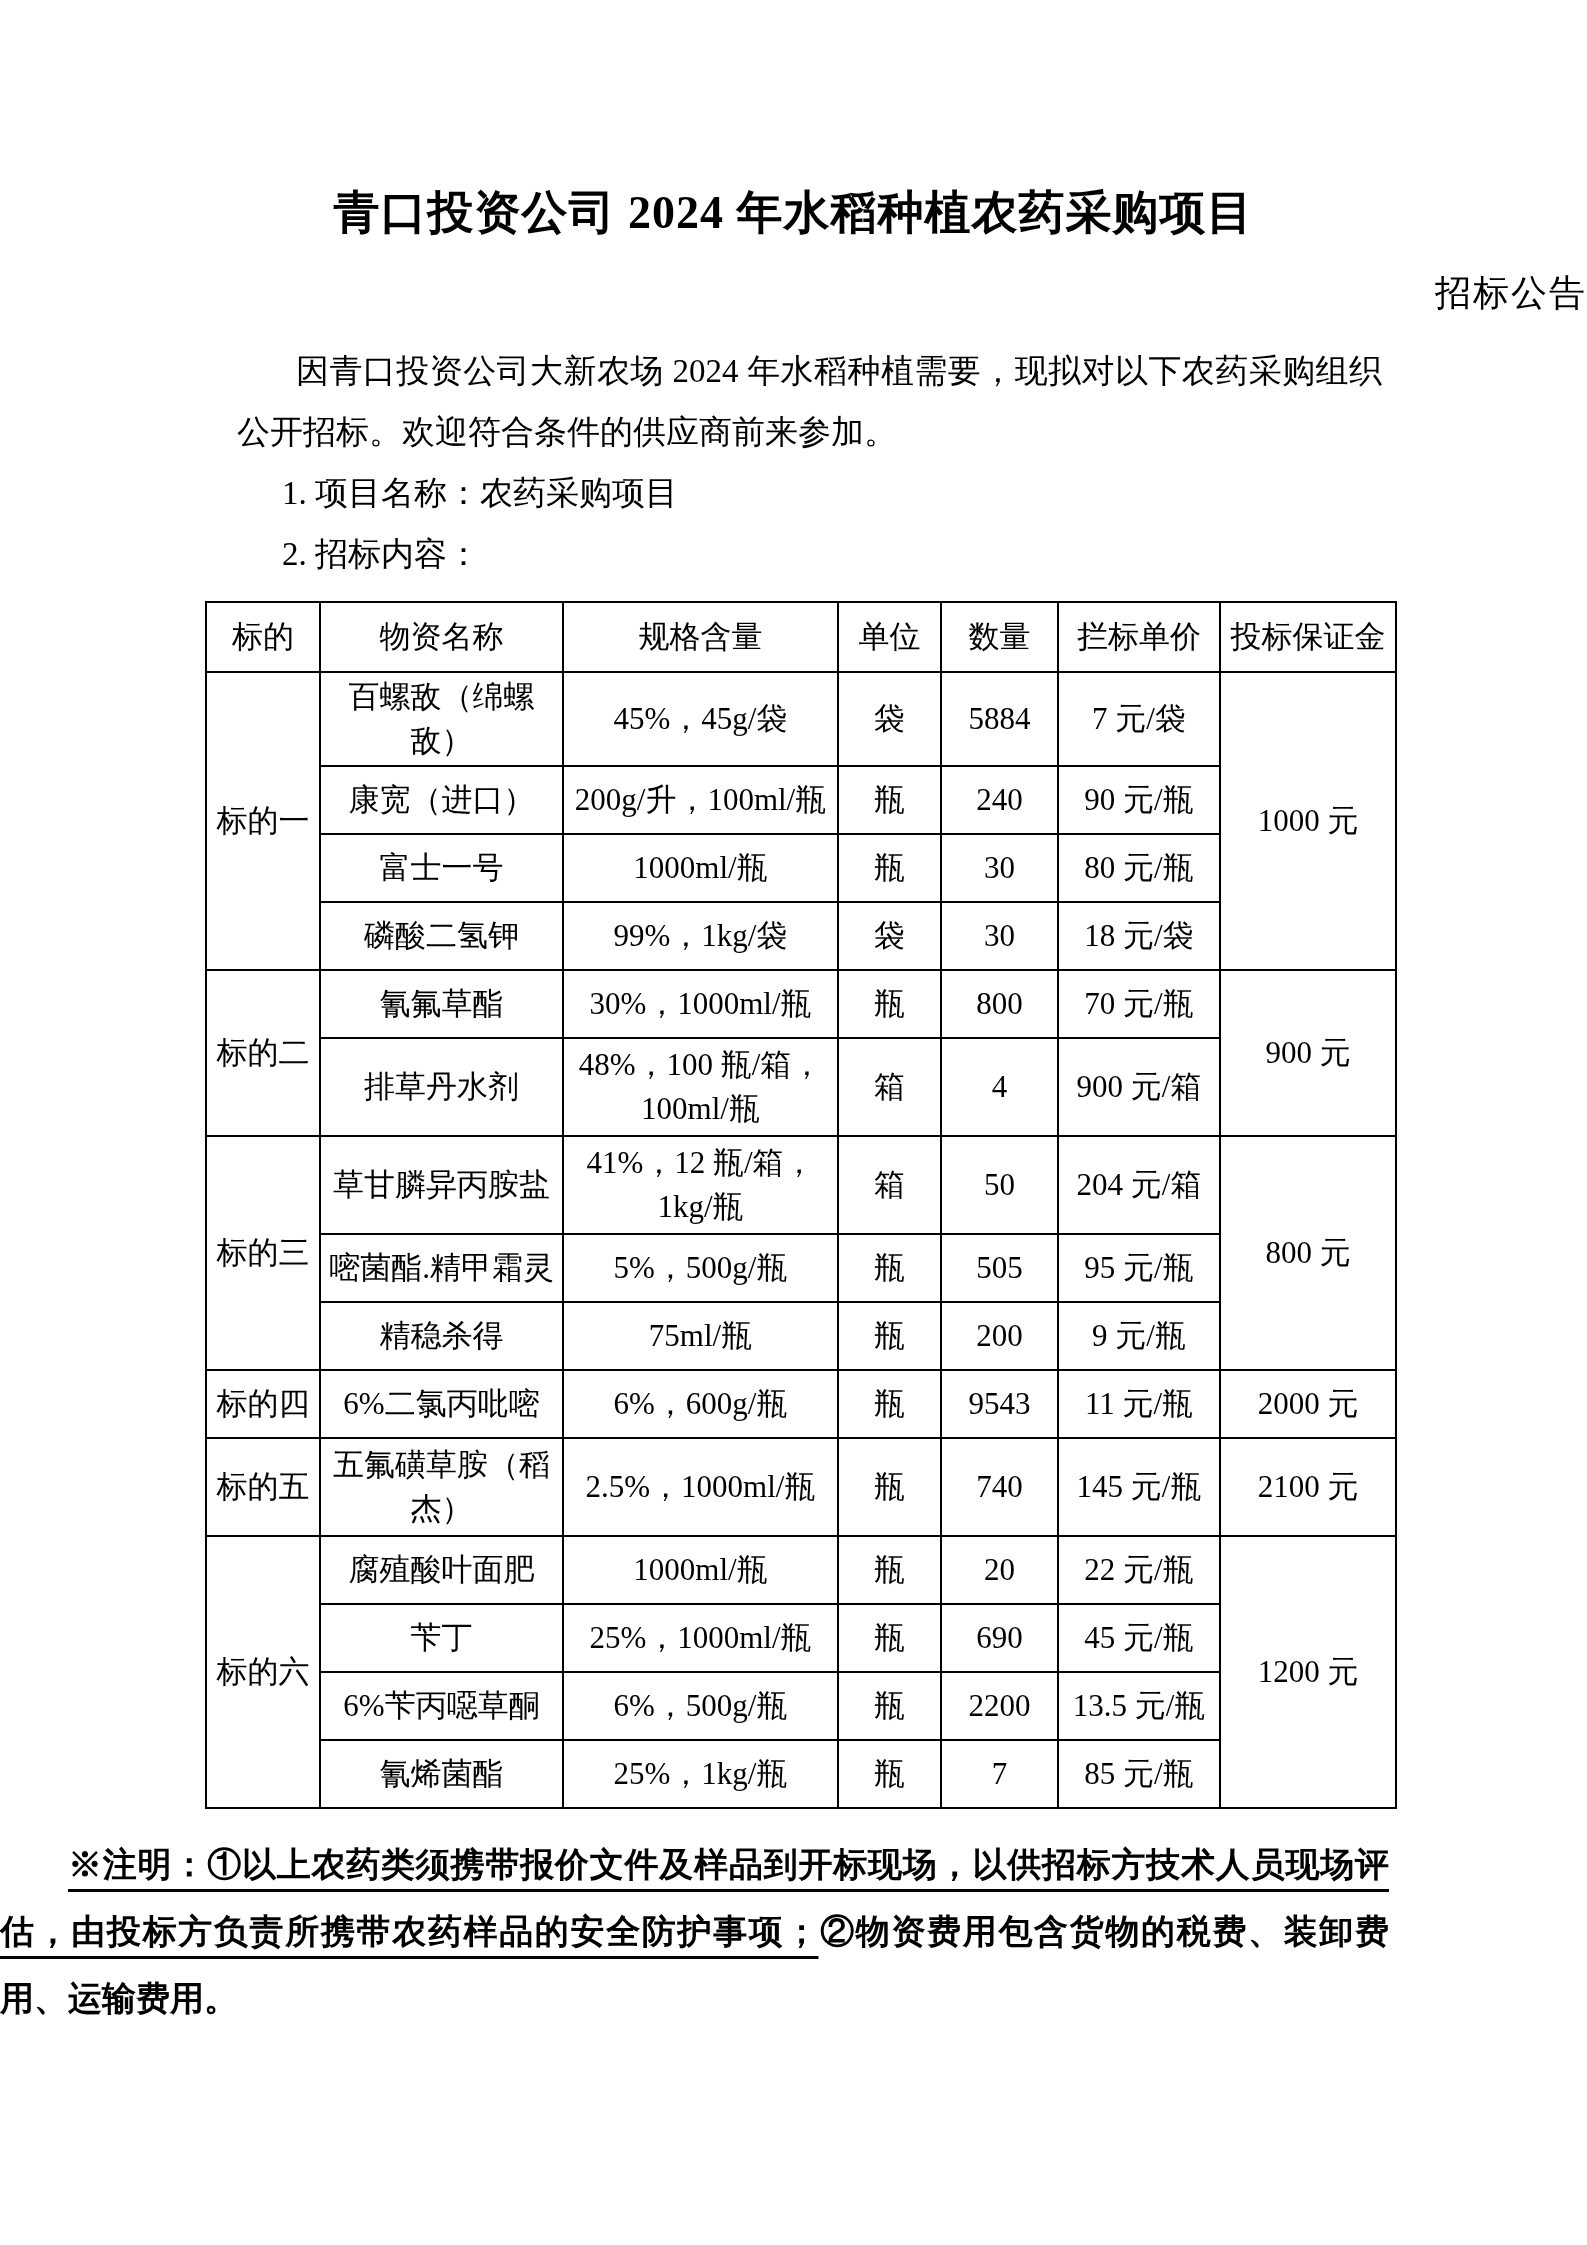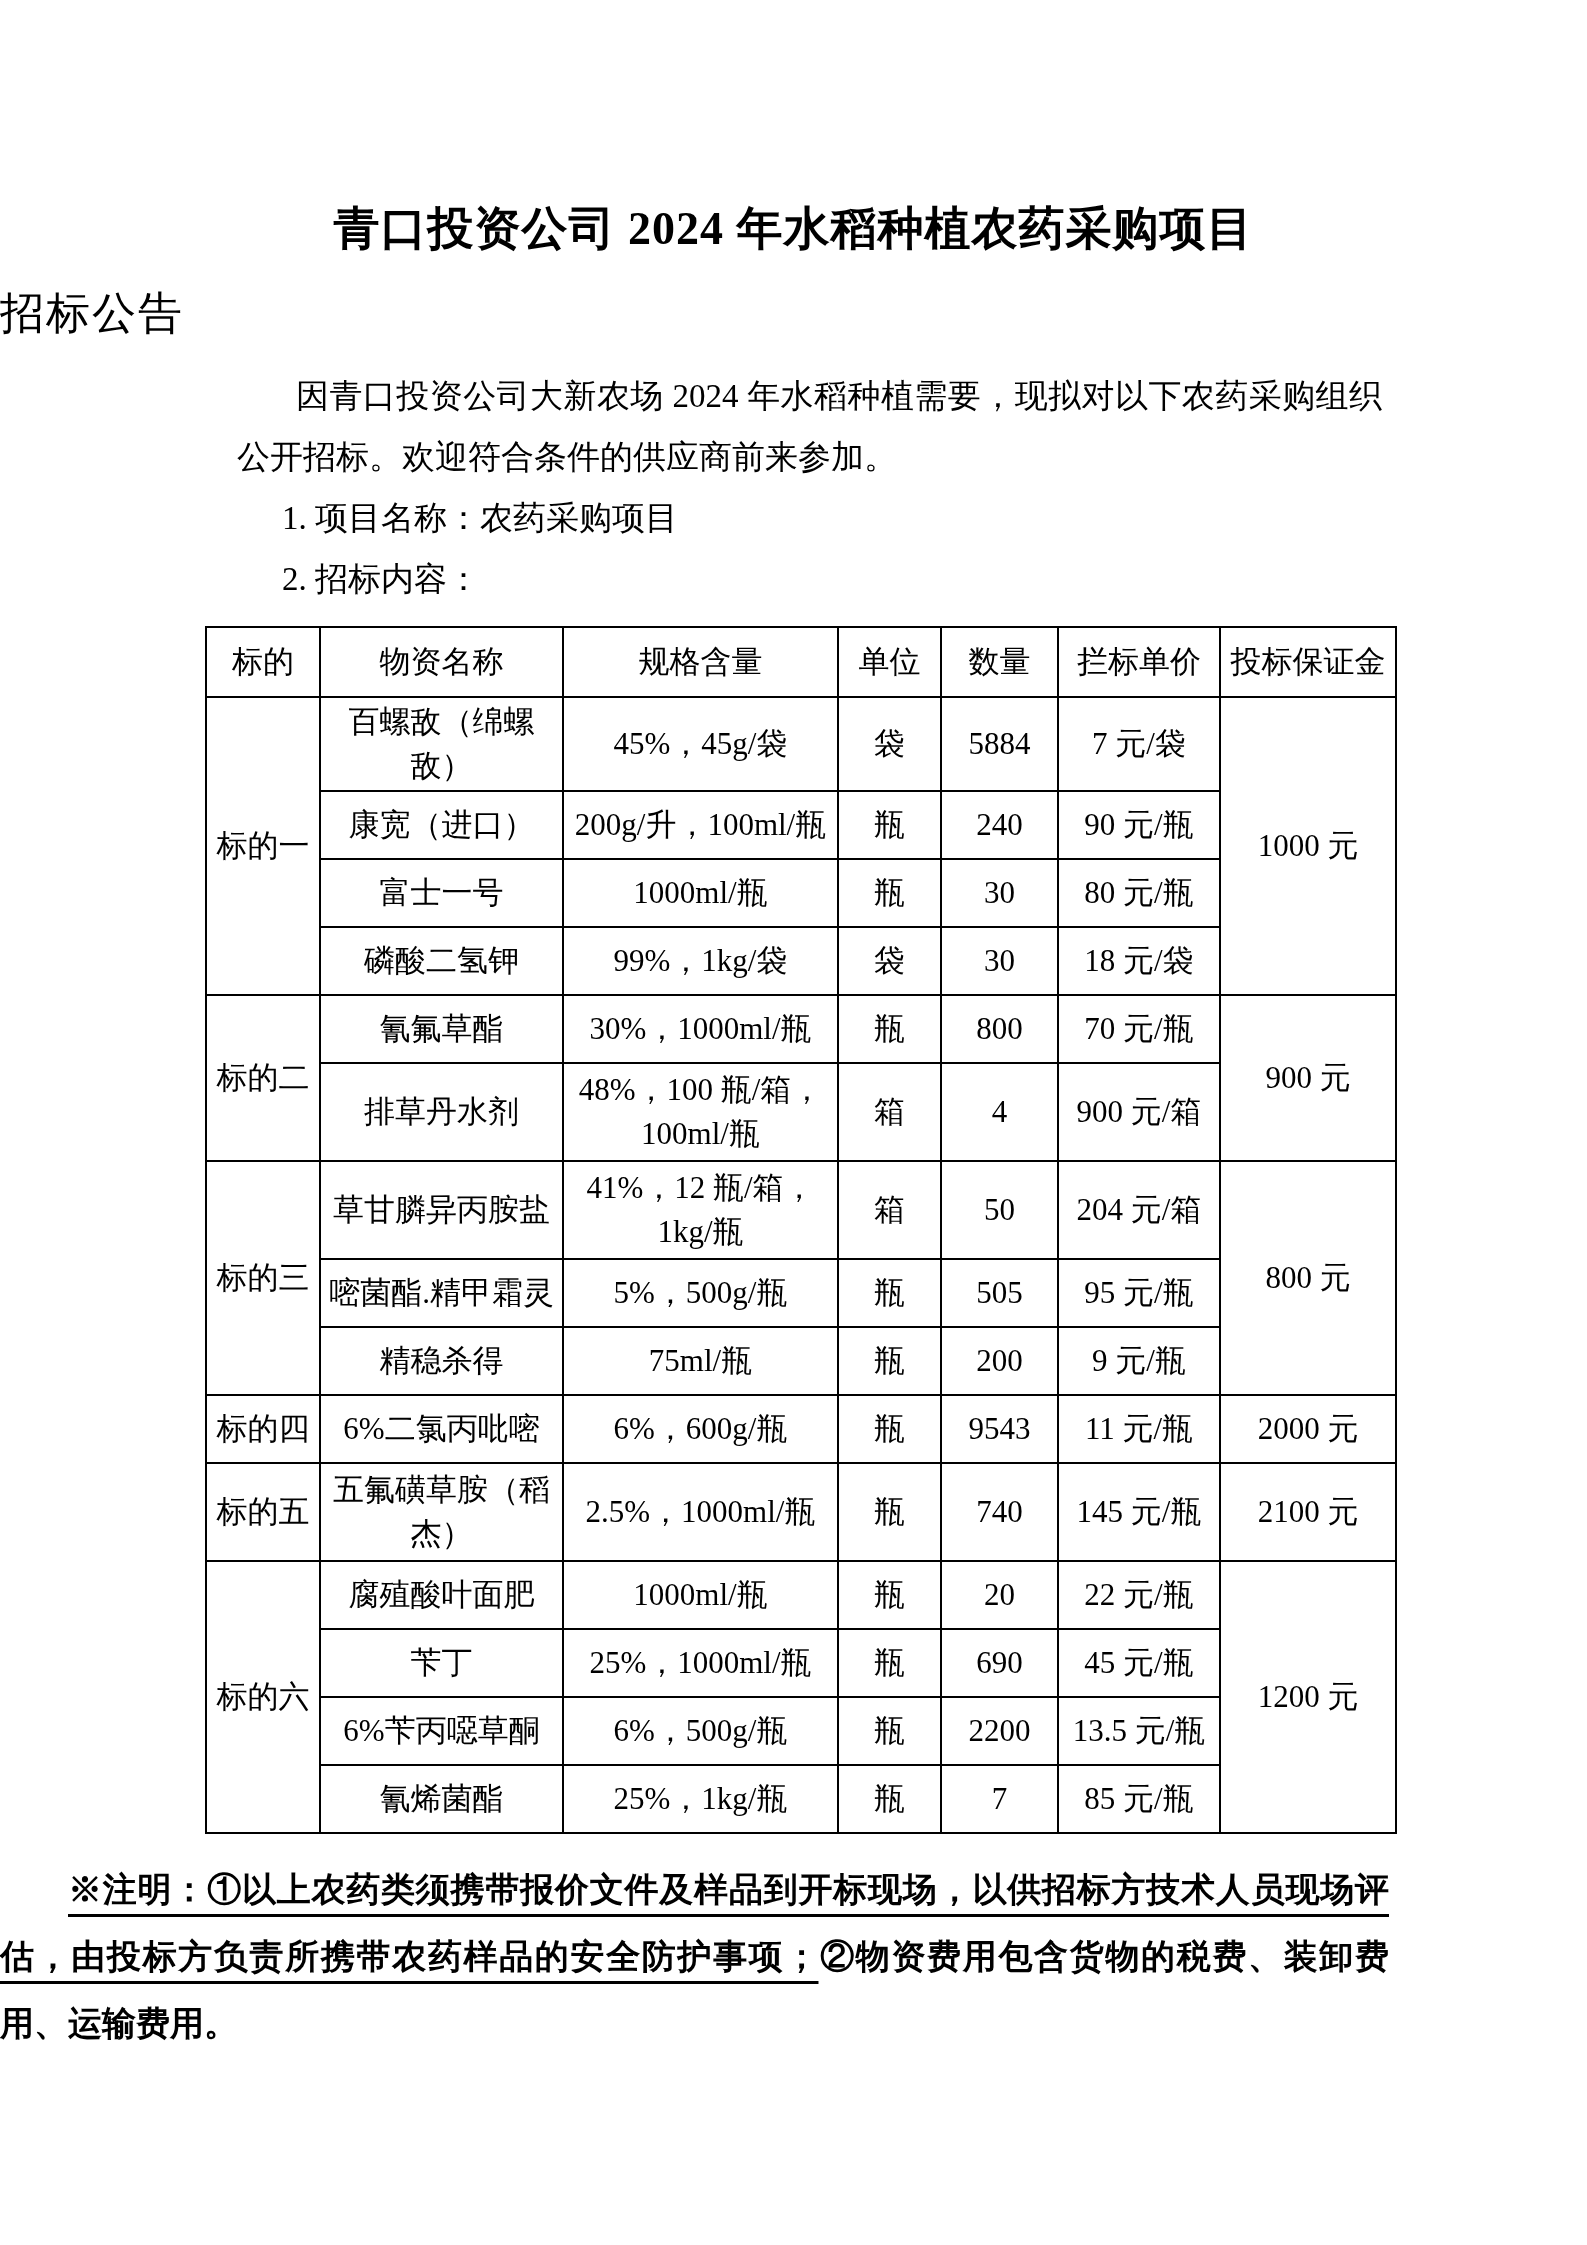--- a/index.html
+++ b/index.html
@@ -8,7 +8,7 @@
     font-family:"Liberation Serif","DejaVu Serif",serif;
     -webkit-font-smoothing:antialiased;
   }
-  .doc{position:relative;width:1587px;height:2173px;background:#fff;overflow:hidden;margin-top:16px;}
+  .doc{position:relative;width:1587px;height:2173px;background:#fff;overflow:hidden;}
   .title1{
     margin:0;padding-top:184px;text-align:center;
     font-size:46px;font-weight:bold;line-height:1.25;letter-spacing:1px;

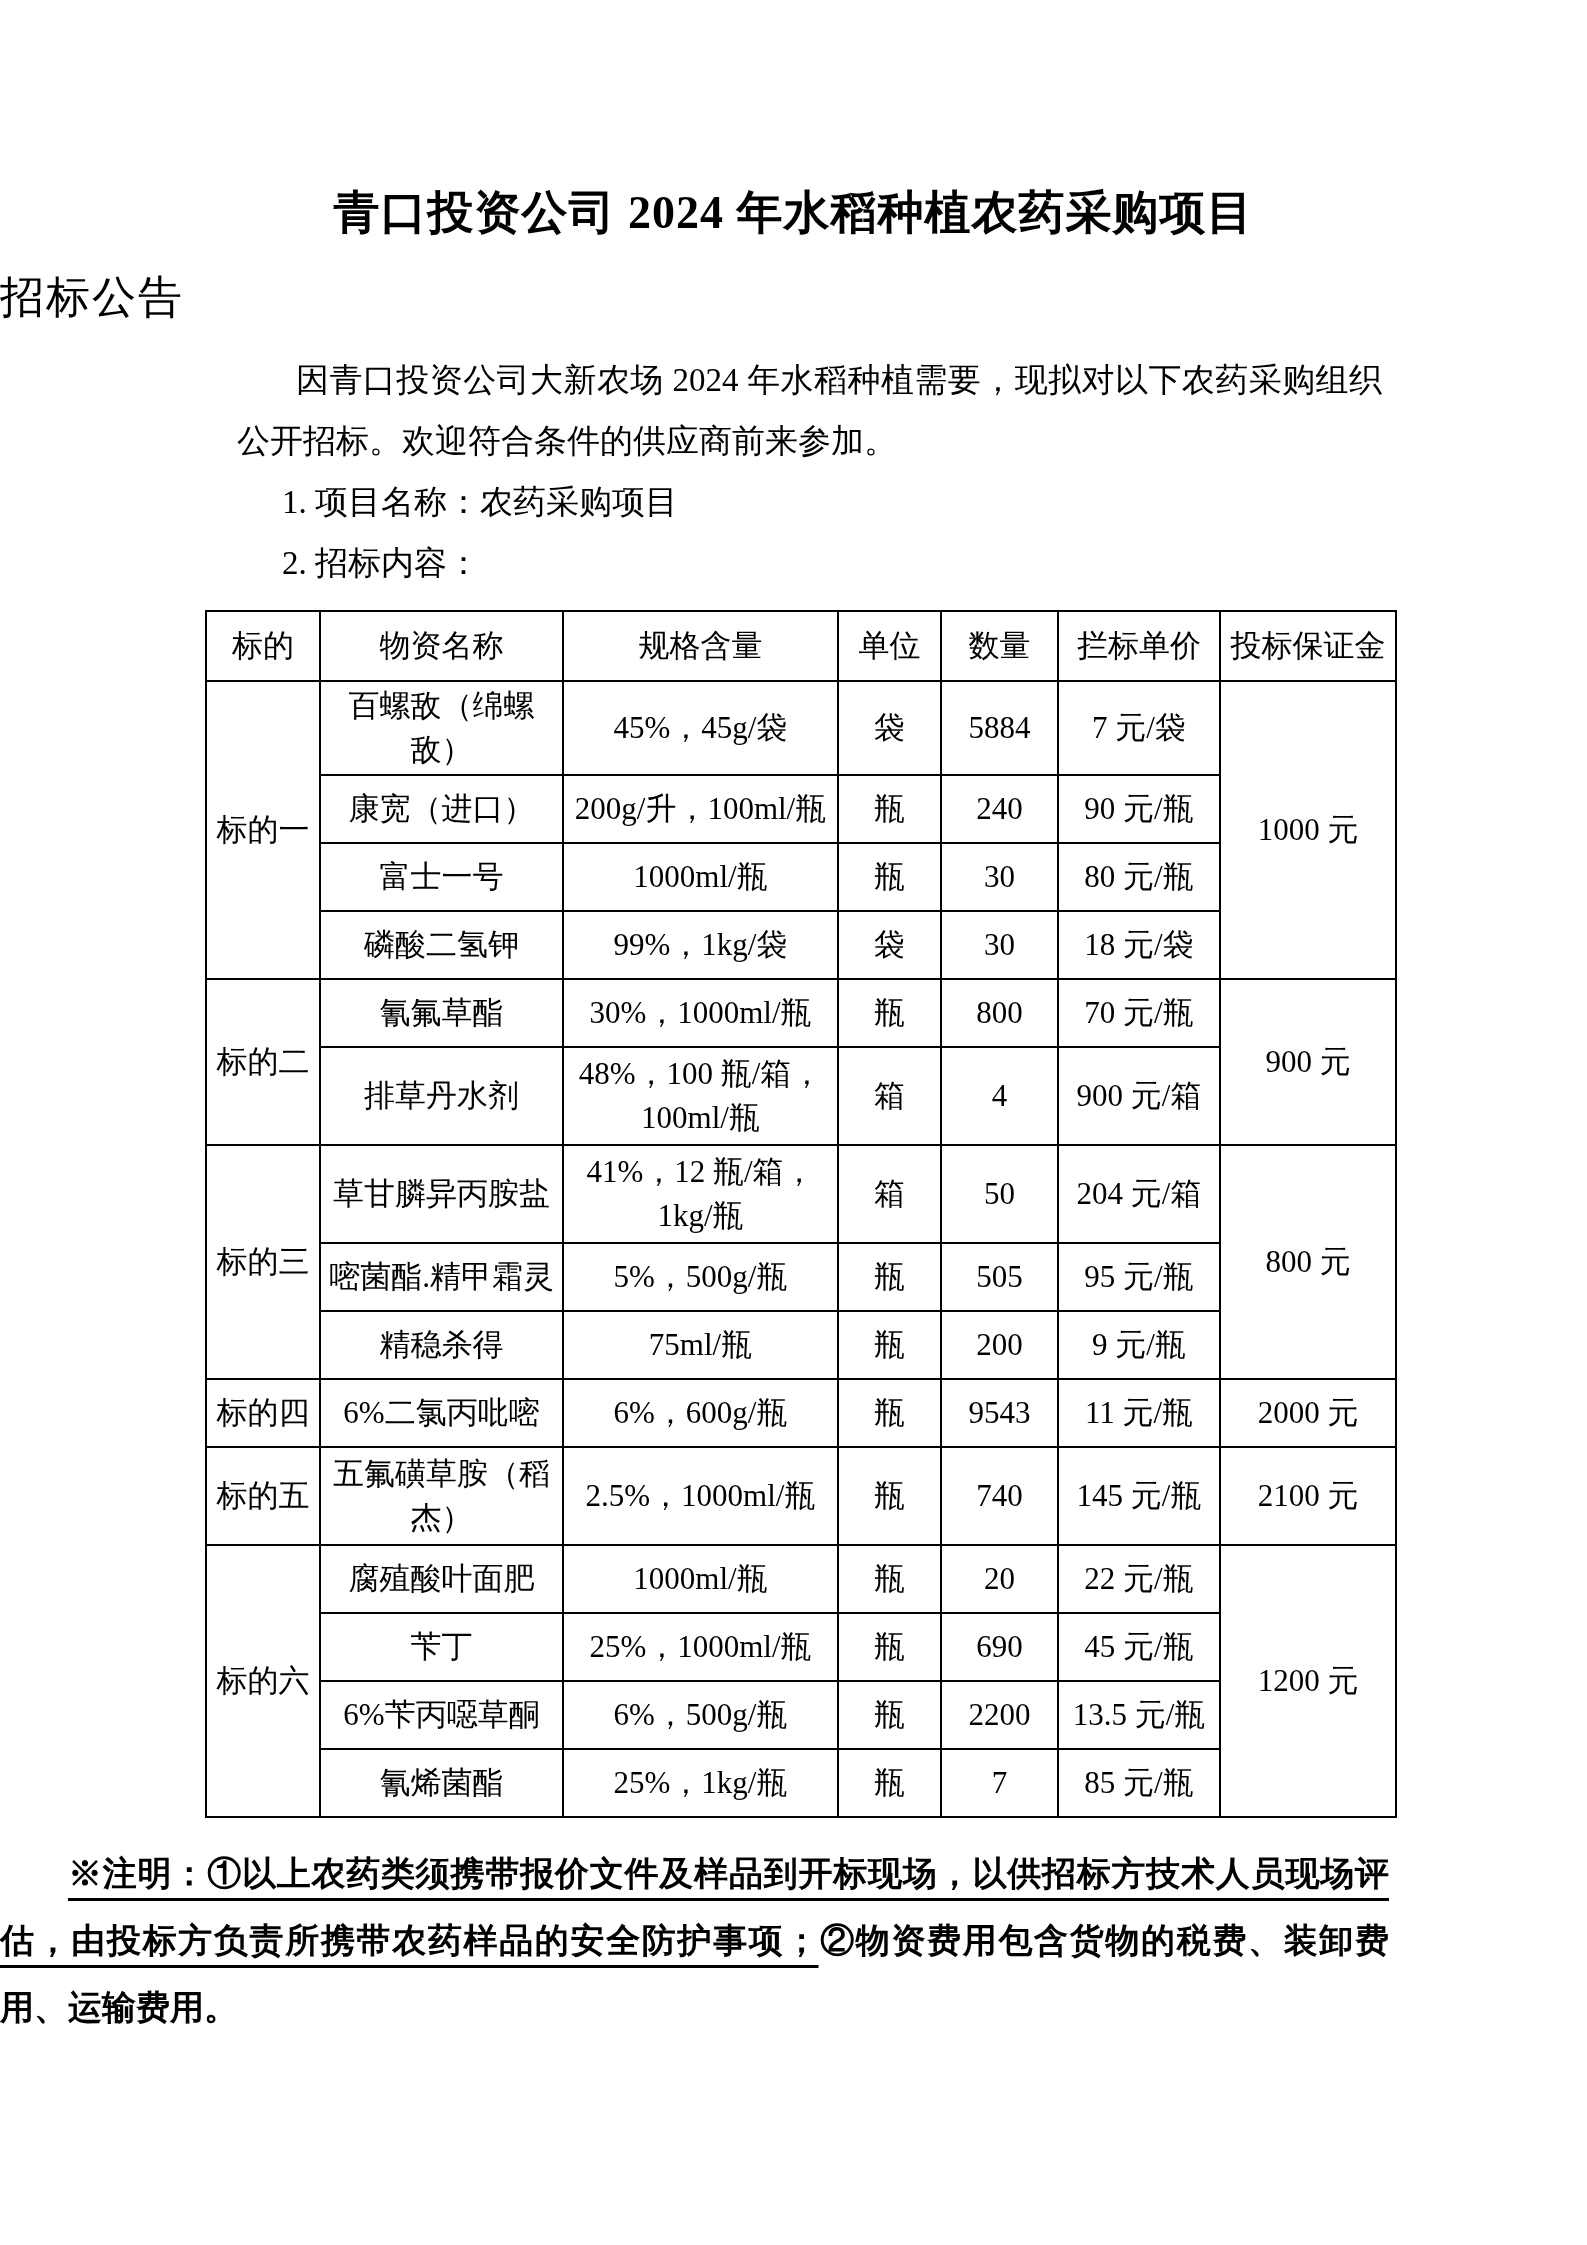--- a/index.html
+++ b/index.html
@@ -14,8 +14,8 @@
     font-size:46px;font-weight:bold;line-height:1.25;letter-spacing:1px;
   }
   .title2{
-    margin:30px 0 0;text-align:left;
-    font-size:44px;font-weight:normal;line-height:1.2;letter-spacing:2px;
+    margin:30px 0 0;text-align:right;
+    font-size:36px;font-weight:normal;line-height:1.2;letter-spacing:2px;
   }
   .bodytext{margin:26px 0 0;padding-left:237px;padding-right:205px;}
   .para{font-size:33px;line-height:61px;margin:0;text-align:justify;}

